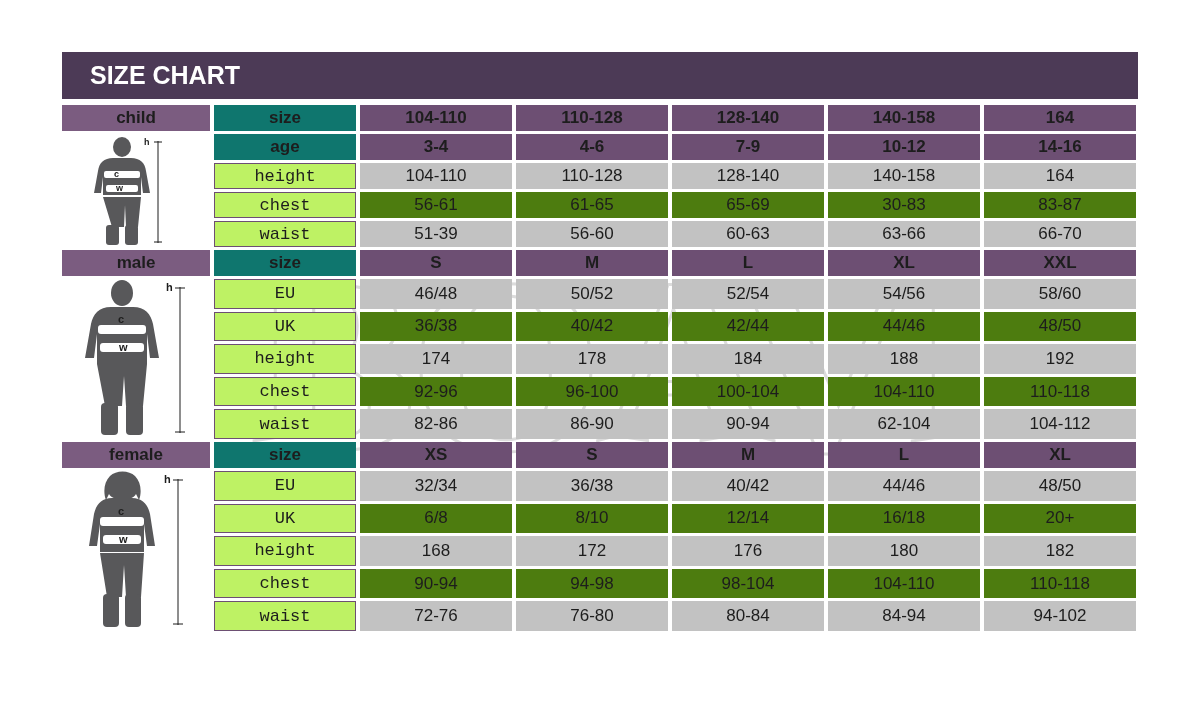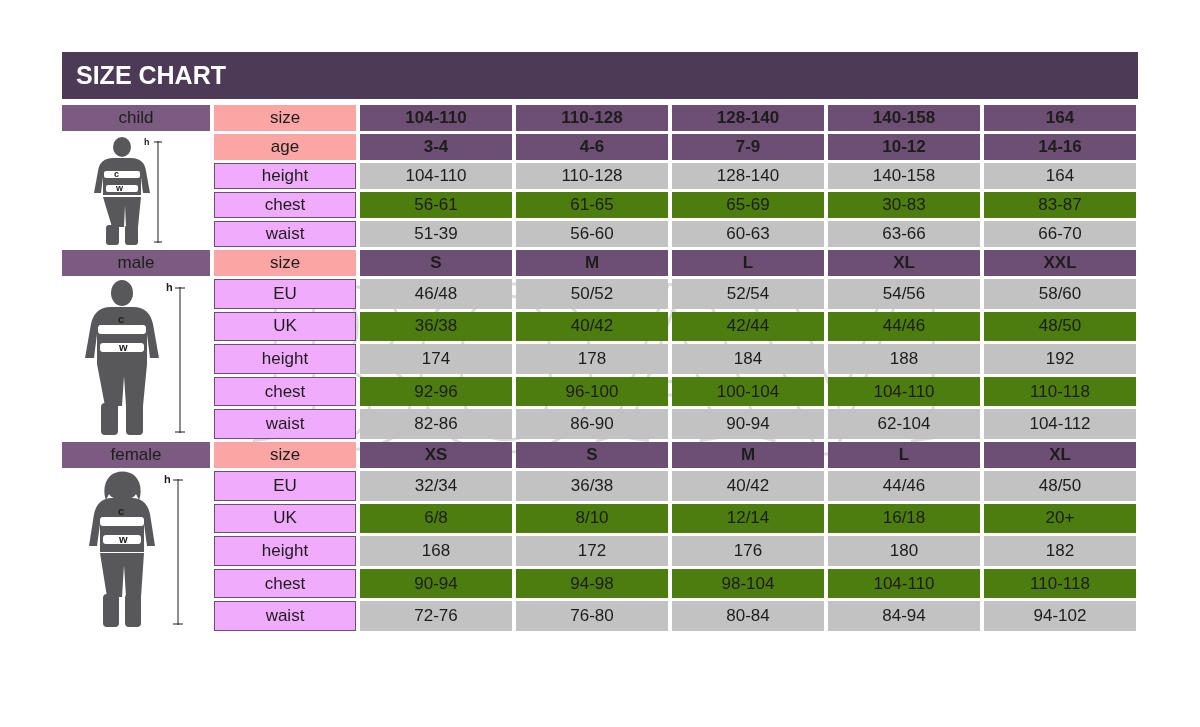--- a/index.html
+++ b/index.html
@@ -50,7 +50,7 @@
     height: 47px;
     display: flex;
     align-items: center;
-    padding-left: 14px;
+    padding-left: 28px;
     box-sizing: border-box;
   }
   .title-bar .title {

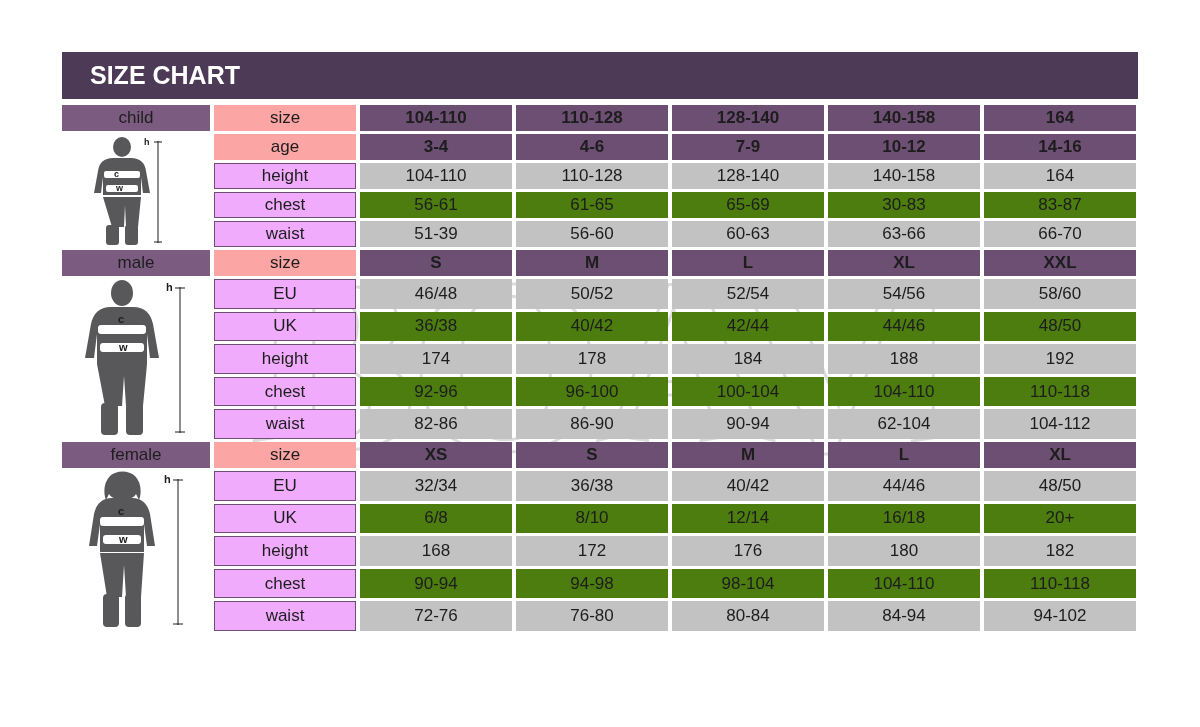--- a/index.html
+++ b/index.html
@@ -84,7 +84,7 @@
   .cat-head {
     background: #7b5c80;
     color: #ffffff;
-    font-weight: normal;
+    font-weight: bold;
     font-size: 19px;
   }
   .row-head {

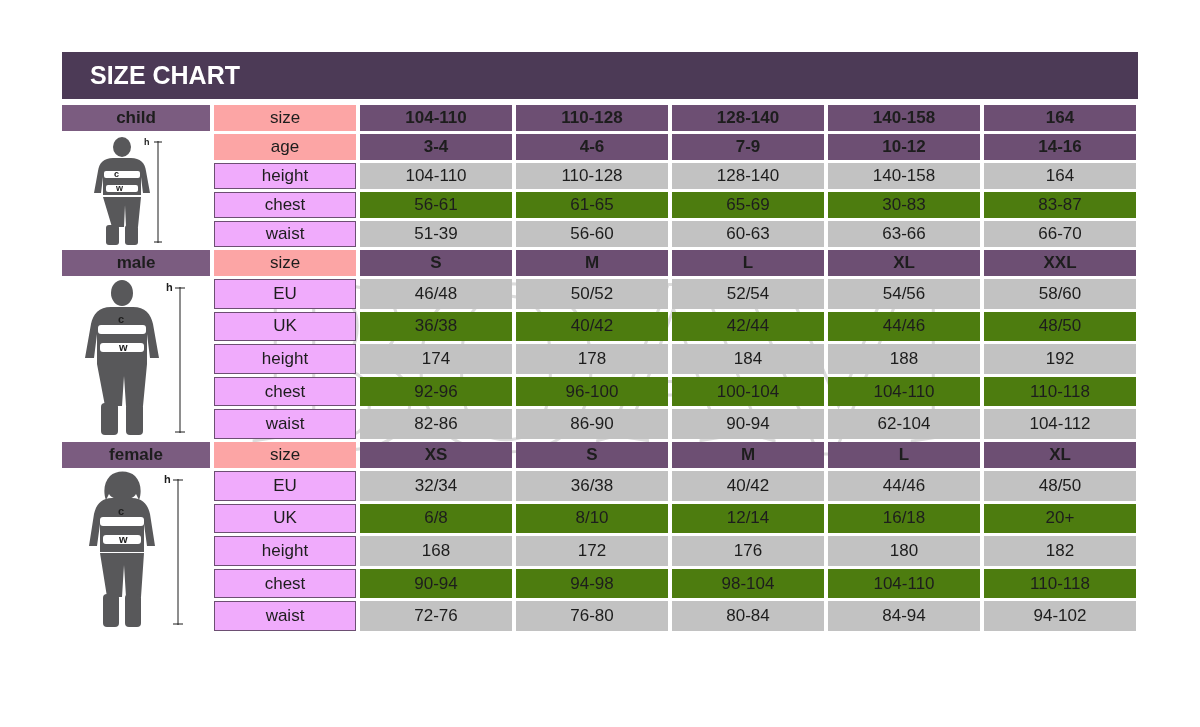--- a/index.html
+++ b/index.html
@@ -94,9 +94,9 @@
     font-size: 18px;
   }
   .sub-head {
-    background: #fca5a5;
+    background: #0f766e;
     color: #ffffff;
-    font-weight: normal;
+    font-weight: bold;
     font-size: 18px;
   }
   .label-cell {

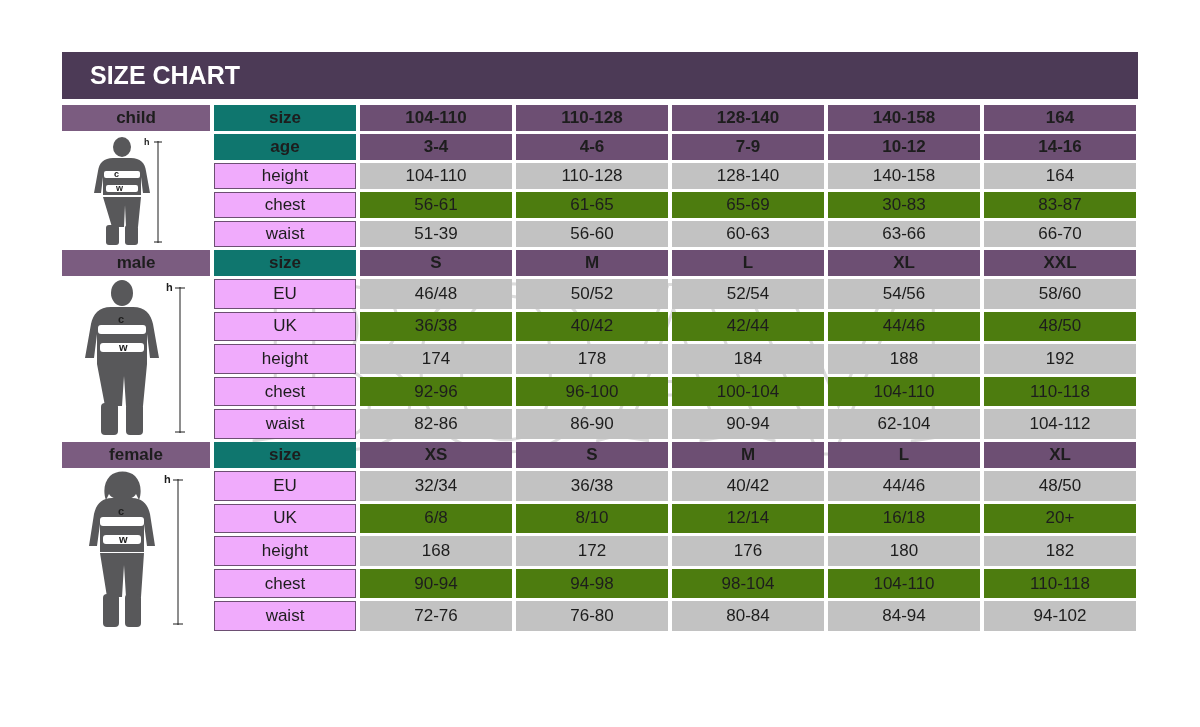--- a/index.html
+++ b/index.html
@@ -100,11 +100,12 @@
     font-size: 18px;
   }
   .label-cell {
-    background: #f0abfc;
+    background: #bef264;
     border: 1.5px solid #6d4f73;
     box-sizing: border-box;
     color: #1d1d1d;
     font-size: 17px;
+    font-family: Liberation Mono, monospace;
   }
   .val-dark {
     background: #c2c2c2;

